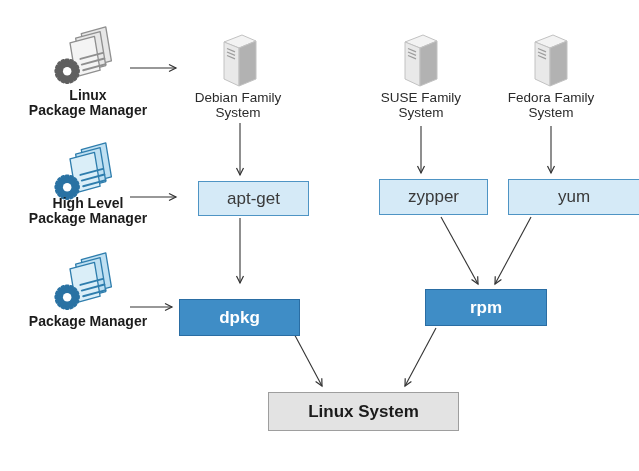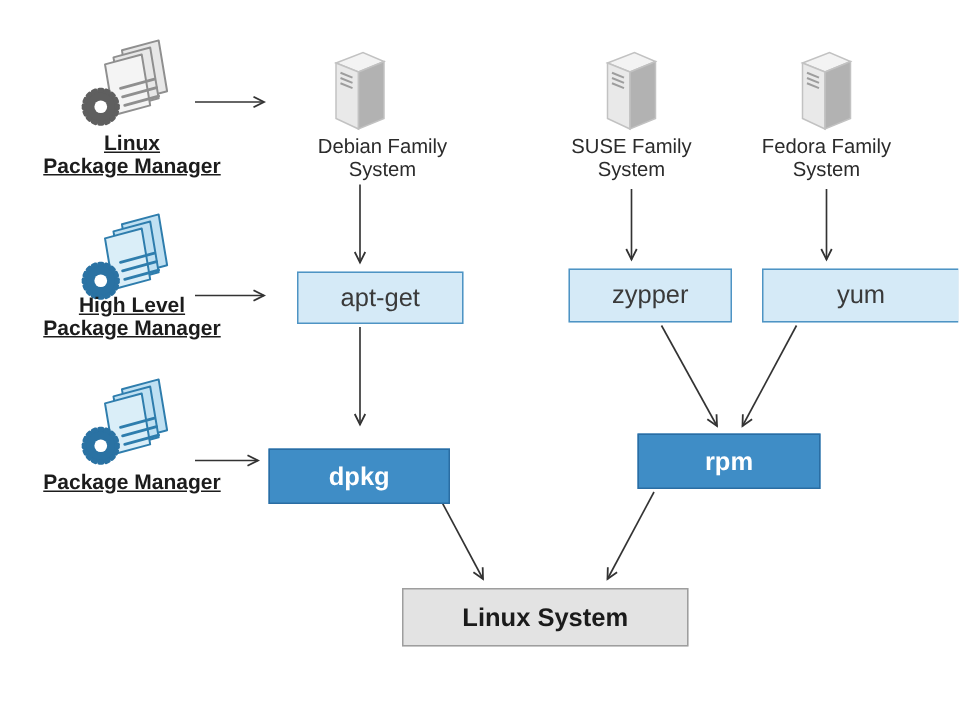--- a/index.html
+++ b/index.html
@@ -10,7 +10,7 @@
   svg.arrow-layer { position:absolute; left:0; top:0; width:639px; height:471px; pointer-events:none; }
 
   .col-label { position:absolute; text-align:center; line-height:15px; }
-  .pm-label  { font-weight:bold; font-size:14px; color:#1c1c1c;text-decoration:underline; }
+  .pm-label  { font-weight:bold; font-size:14px; color:#1c1c1c; }
   .sys-label { font-weight:400; font-size:13.5px; color:#2b2b2b; }
 
   .box { position:absolute; display:flex; align-items:center; justify-content:center;

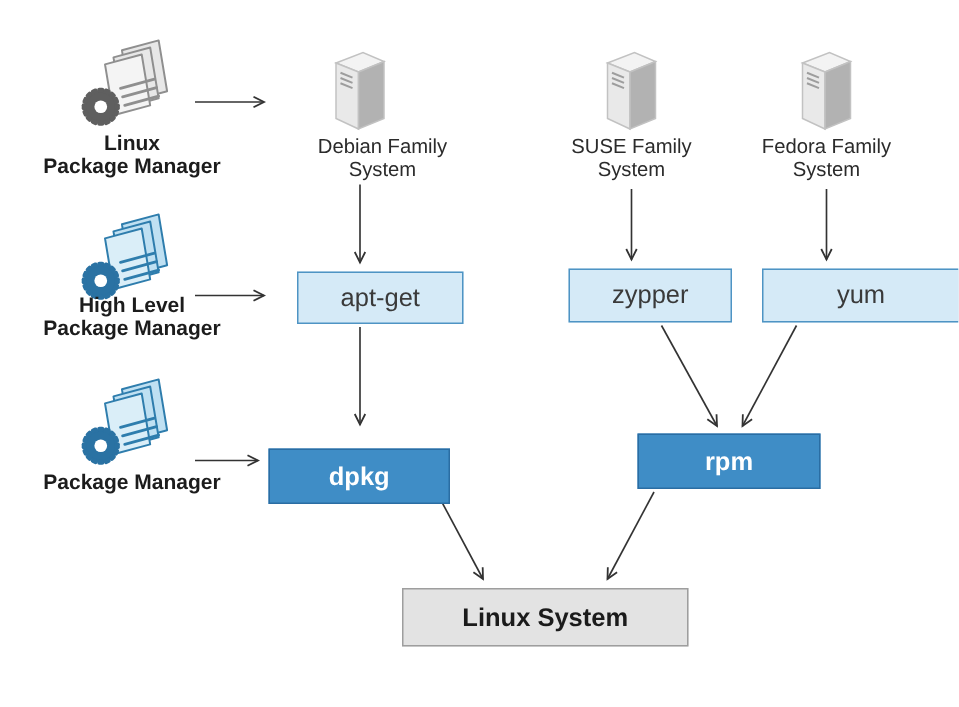--- a/index.html
+++ b/index.html
@@ -120,7 +120,7 @@
   <svg class="icon" style="left:218px;top:32px" width="44" height="56">
       <use href="#sym-server"></use>
     </svg>
-  <div class="col-label sys-label" style="left:180px;top:90px;width:150px">
+  <div class="col-label sys-label" style="left:163px;top:90px;width:150px">
     <div>Debian Family</div>
     <div>System</div>
   </div>

